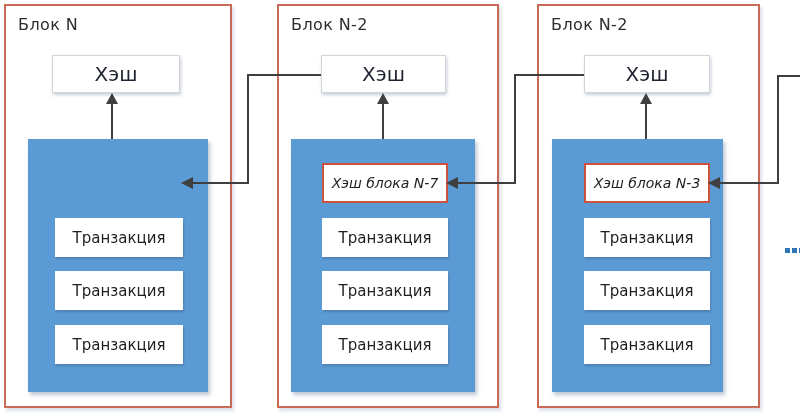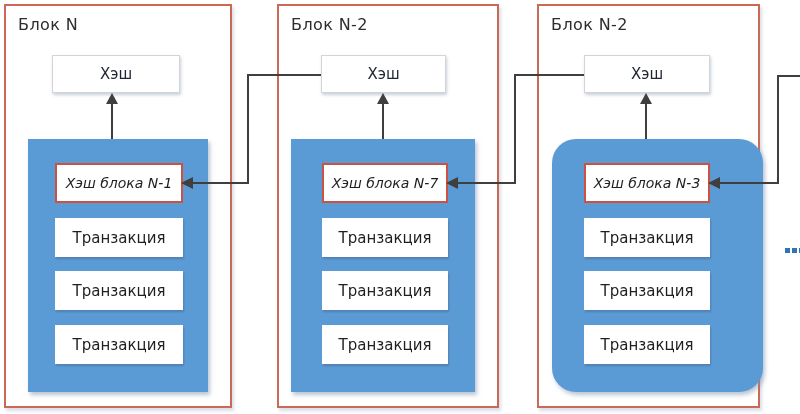--- a/index.html
+++ b/index.html
@@ -33,7 +33,7 @@
     background:#ffffff;border:1px solid var(--hash-border);
     box-shadow:1px 2px 3px rgba(130,150,175,0.45);
     display:flex;align-items:center;justify-content:center;
-    font-size:15px;color:#1f2430;
+    font-size:20px;color:#1f2430;
   }
   .b0 .hash-box{left:46px;width:128px;}
   .b1 .hash-box{left:42px;width:125px;}

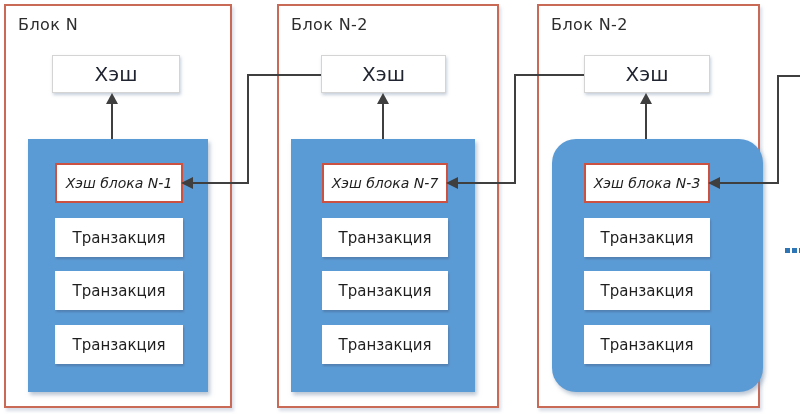--- a/index.html
+++ b/index.html
@@ -87,9 +87,6 @@
       <span>Хэш</span>
     </div>
     <div class="body-box">
-      <div class="prev-hash-box">
-        <span>Хэш блока N-1</span>
-      </div>
       <div class="tx-box tx-1">
         <span>Транзакция</span>
       </div>

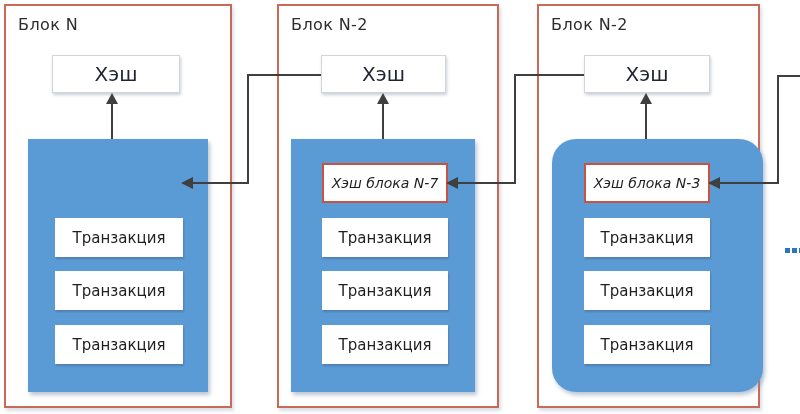--- a/index.html
+++ b/index.html
@@ -44,7 +44,7 @@
   }
   .b0 .body-box{left:22px;width:180px;}
   .b1 .body-box{left:12px;width:184px;}
-  .b2 .body-box{left:13px;width:211px;border-radius:24px;}
+  .b2 .body-box{left:13px;width:171px;}
   .prev-hash-box{
     position:absolute;top:24px;height:40px;box-sizing:border-box;
     background:#ffffff;border:2px solid var(--prev-hash-border);

